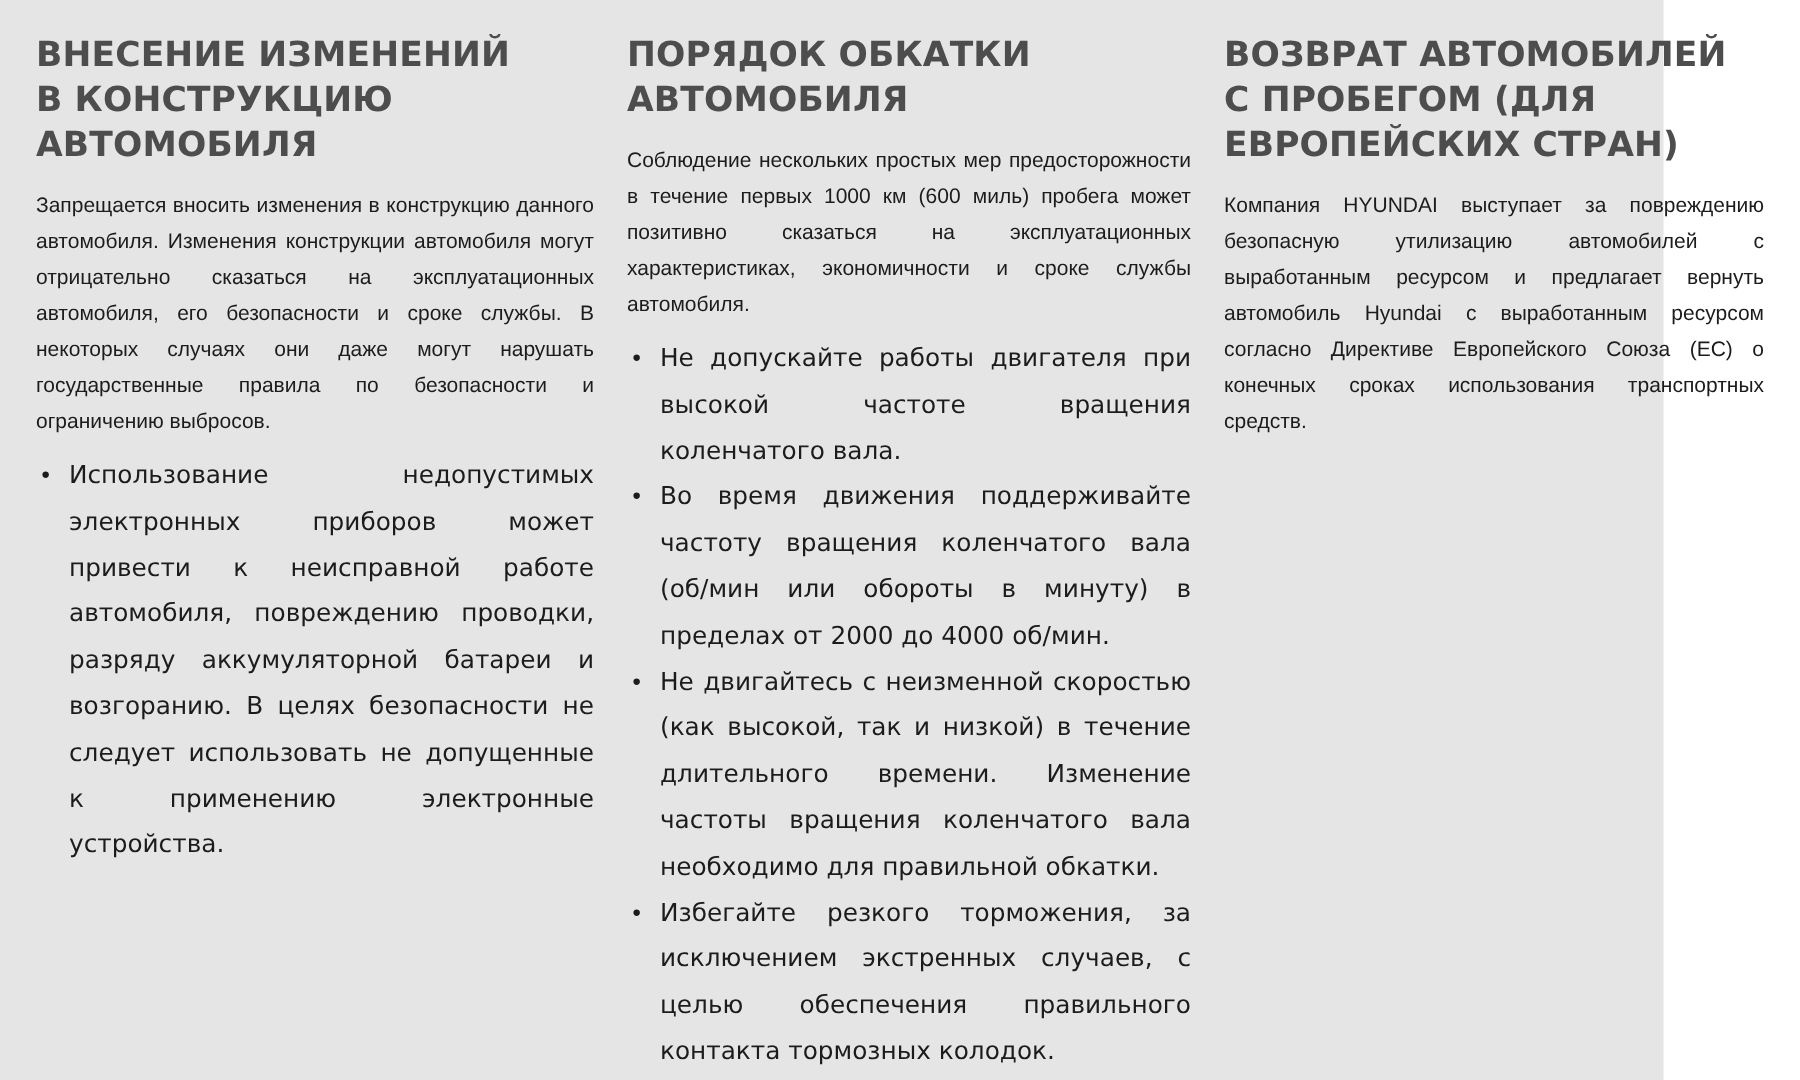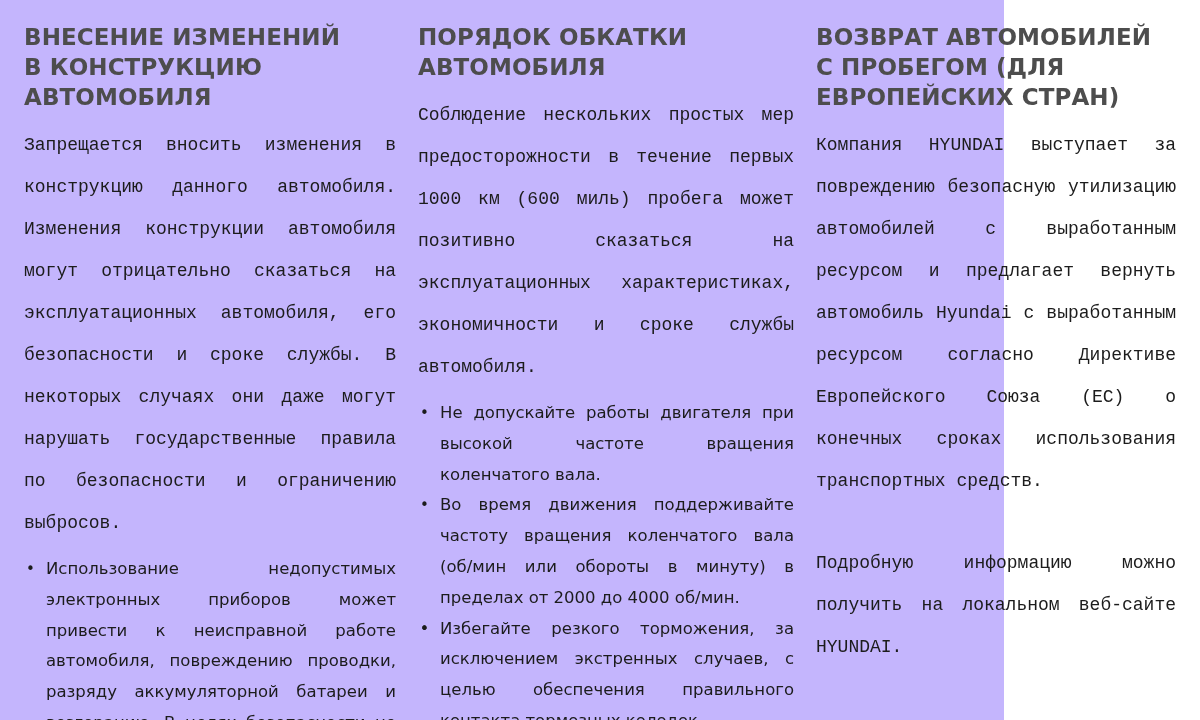--- a/index.html
+++ b/index.html
@@ -17,11 +17,11 @@
 
   .page {
     position: relative;
-    width: 1004px;
+    width: 1109px;
     height: 720px;
     box-sizing: border-box;
     padding: 0;
-    background: #c4b5fd;
+    background: #e5e5e5;
   }
 
   .columns {

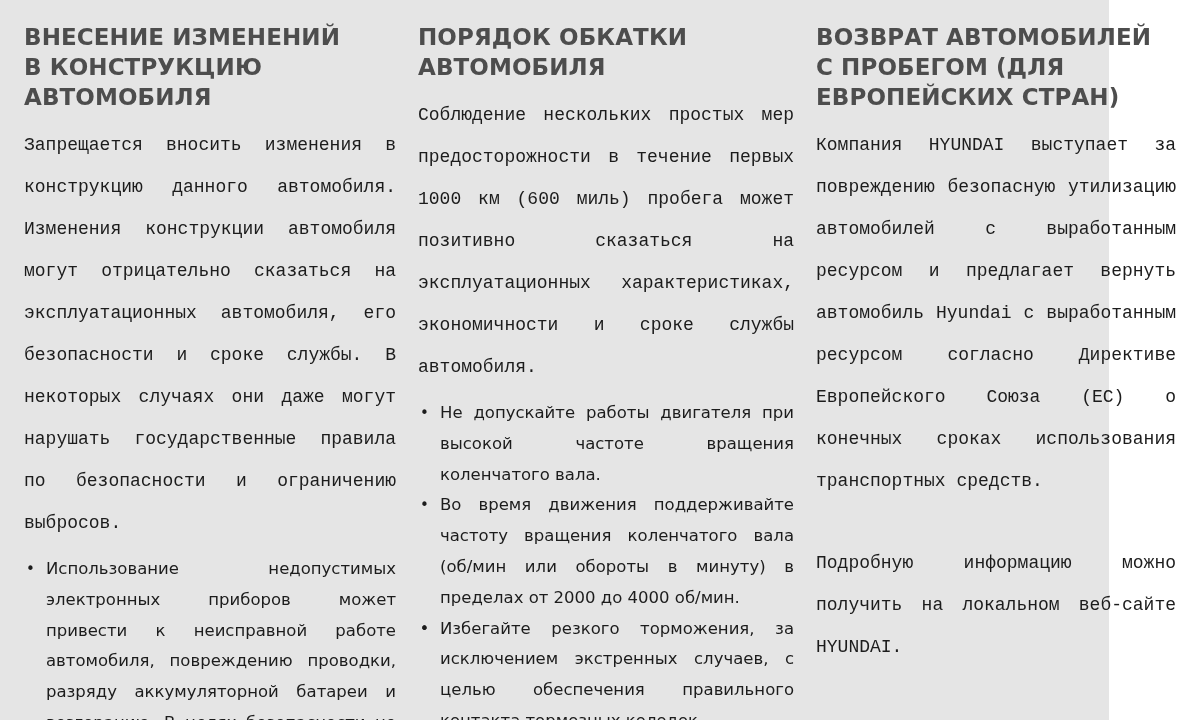--- a/index.html
+++ b/index.html
@@ -57,9 +57,9 @@
   }
 
   p.body-text {
-    font-family: Liberation Mono, monospace;
-    font-size: 18px;
-    line-height: 42px;
+    font-family: Liberation Sans, sans-serif;
+    font-size: 14px;
+    line-height: 24px;
     color: #1c1c1c;
     margin: 0 0 10px 0;
     text-align: justify;

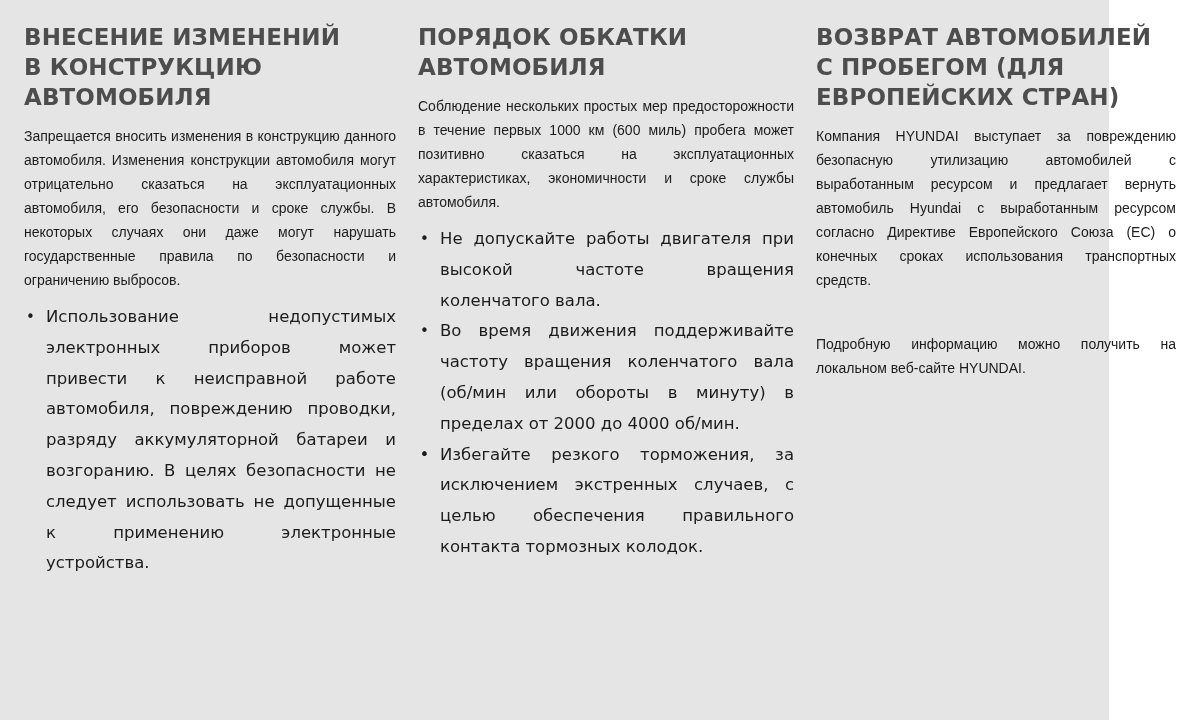--- a/index.html
+++ b/index.html
@@ -156,7 +156,6 @@
 ЕВРОПЕЙСКИХ СТРАН)</h2>
       <p class="body-text">Компания HYUNDAI выступает за повреждению безопасную утилизацию автомобилей с выработанным ресурсом и предлагает вернуть автомобиль Hyundai с выработанным ресурсом согласно Директиве Европейского Союза (ЕС) о конечных сроках использования транспортных средств.</p>
       <div class="gap-block"></div>
-      <p class="body-text">Подробную информацию можно получить на локальном веб-сайте HYUNDAI.</p>
     </div>
 
   </div>

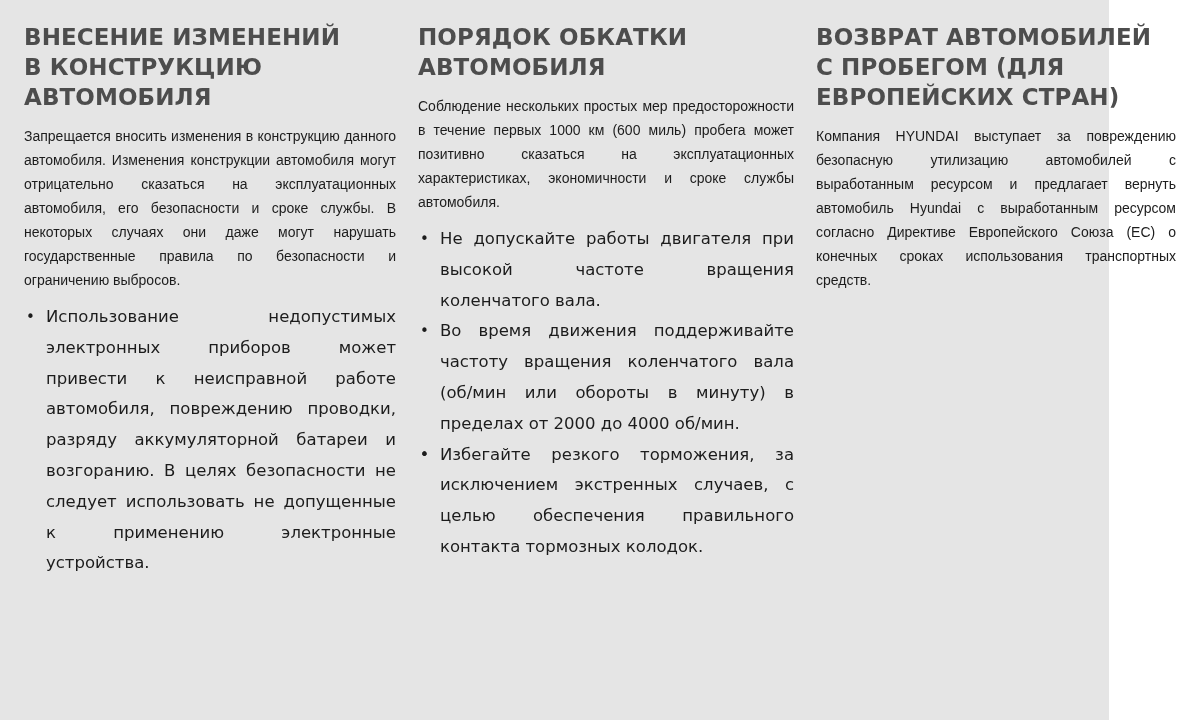--- a/index.html
+++ b/index.html
@@ -141,6 +141,7 @@
         </li>
         <li>
           <span class="bullet-glyph">•</span>
+          <span>Не двигайтесь с неизменной скоростью (как высокой, так и низкой) в течение длительного времени. Изменение частоты вращения коленчатого вала необходимо для правильной обкатки.</span>
         </li>
         <li>
           <span class="bullet-glyph">•</span>

